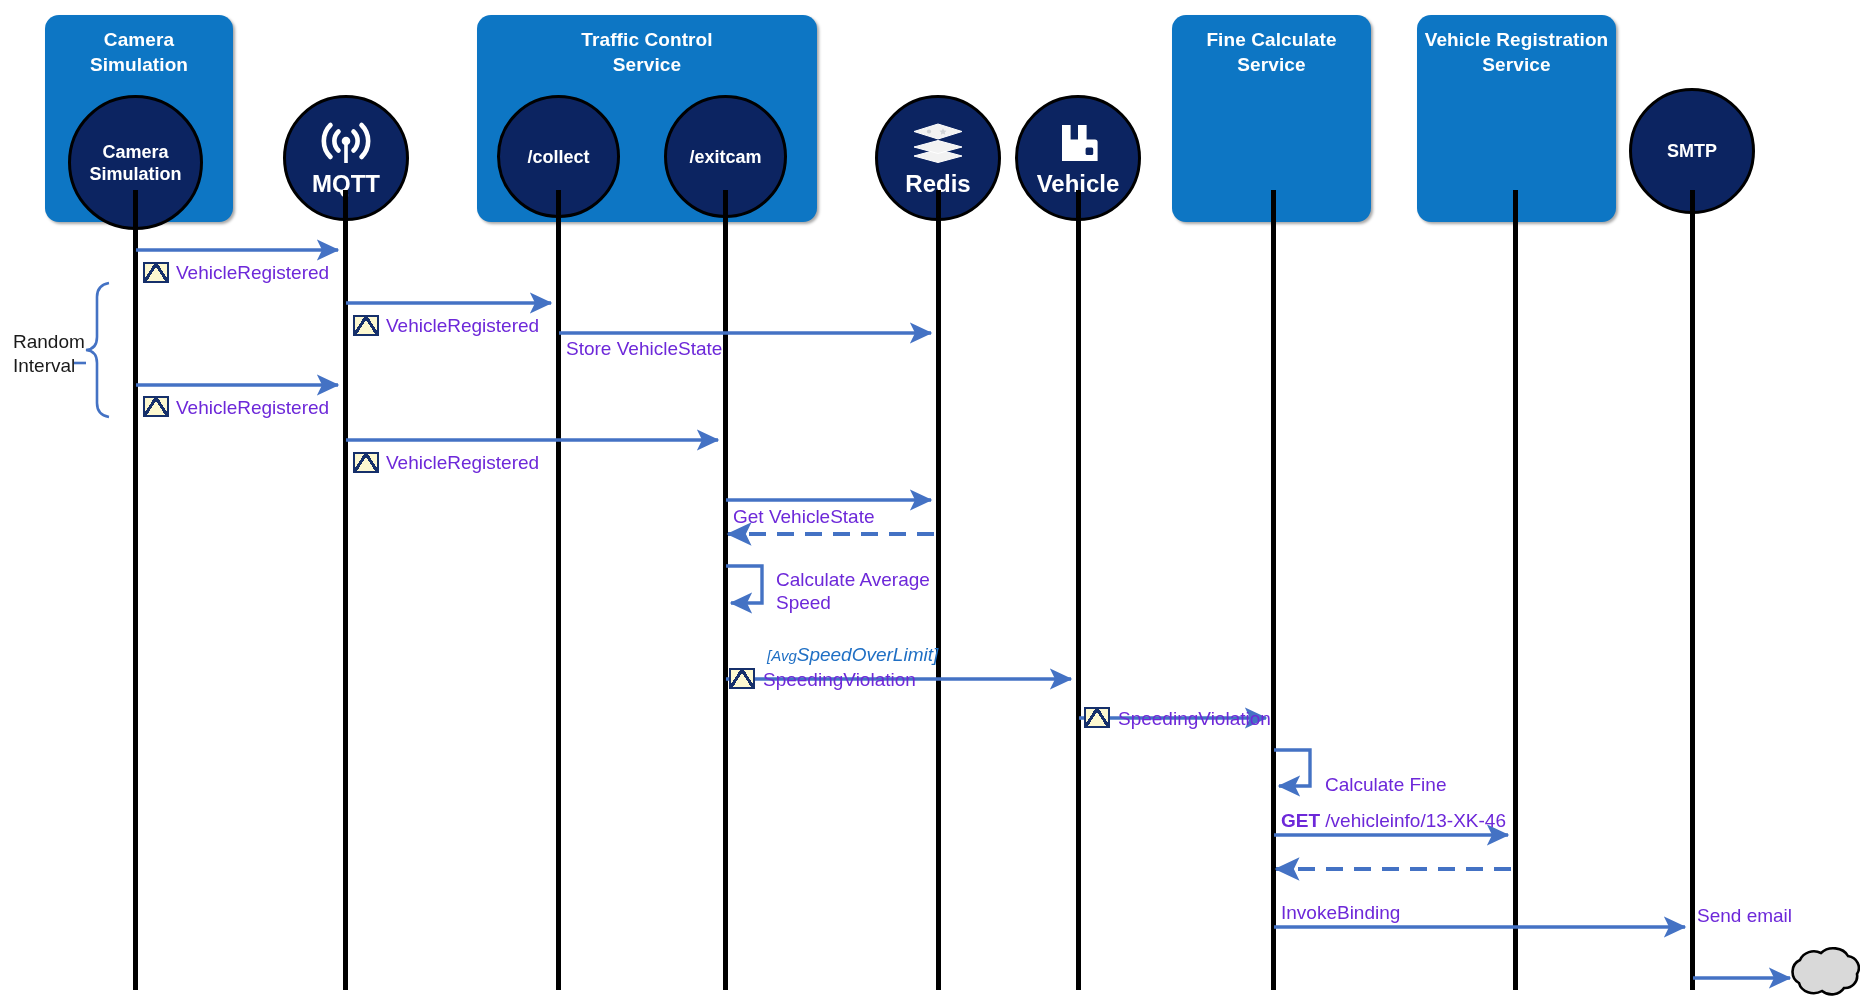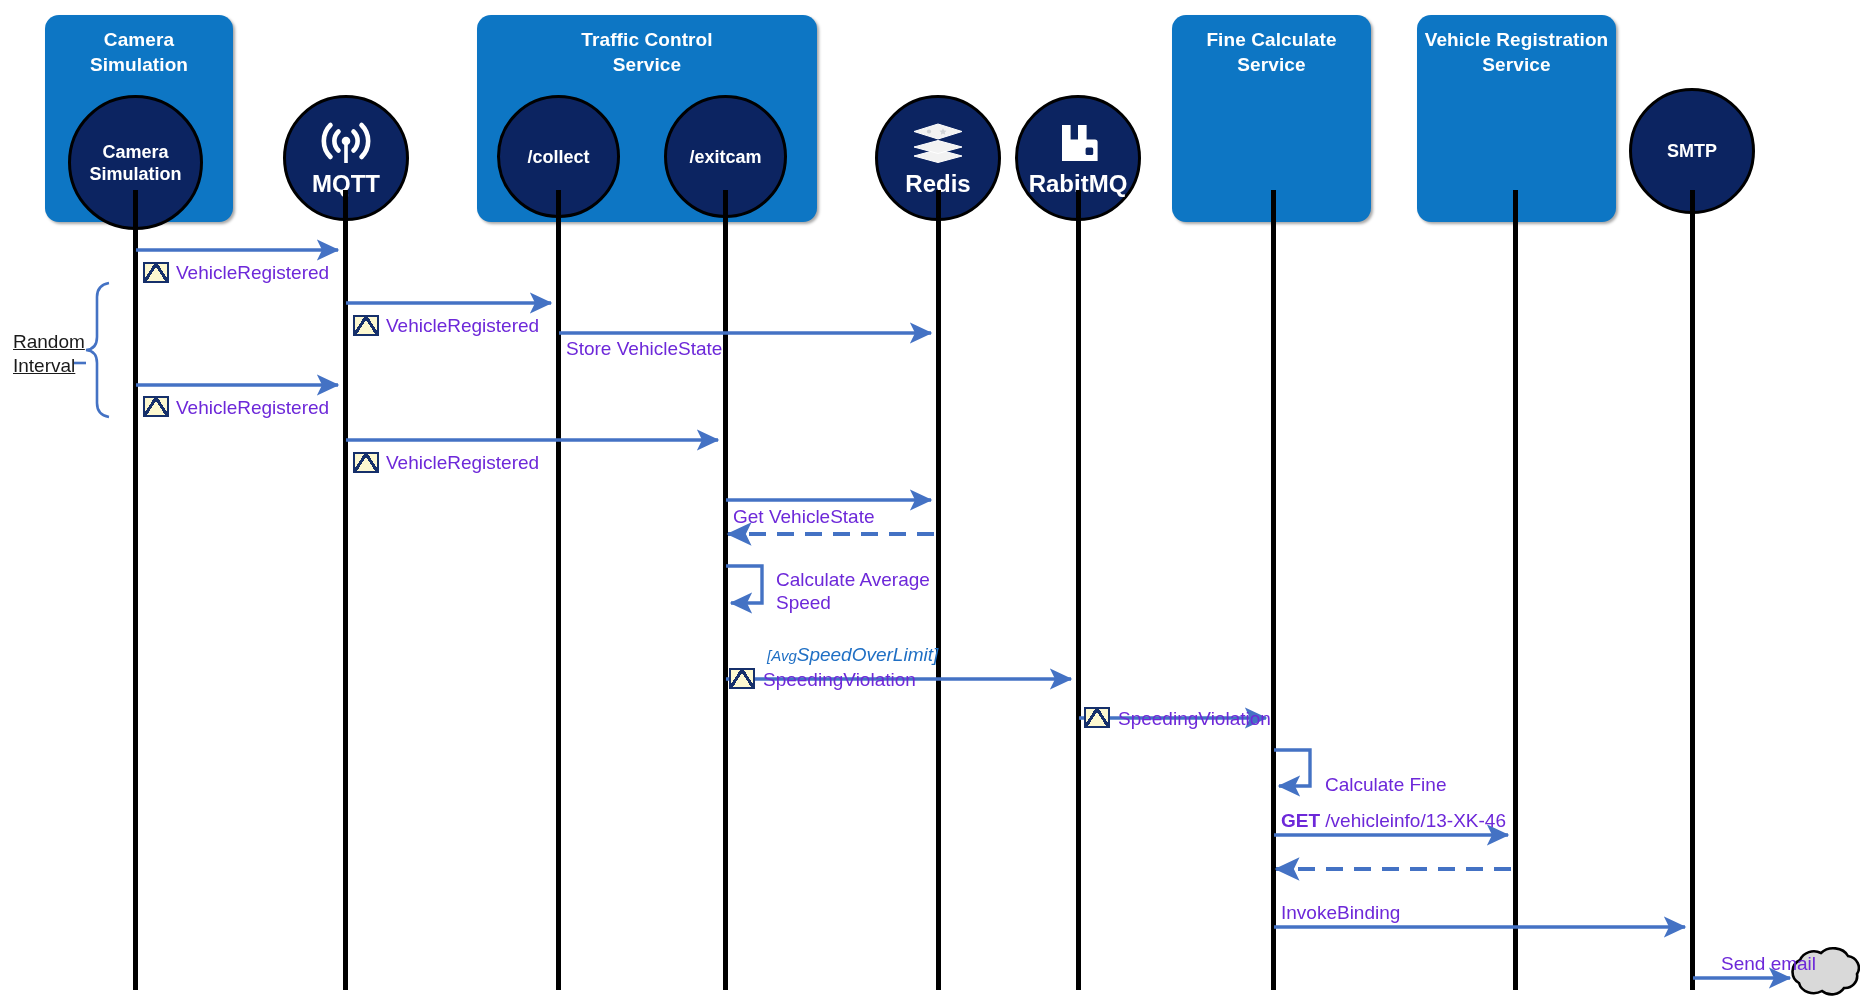--- a/index.html
+++ b/index.html
@@ -131,7 +131,7 @@
         <rect x="29.6" y="26.4" width="7.6" height="7.6" rx="1.6" fill="#0c2461"></rect>
       </svg>
     </span>
-    <div class="lbl"><span>RabitMQ</span></div>
+    <div class="lbl"><span>Vehicle</span></div>
   </div>
 
 

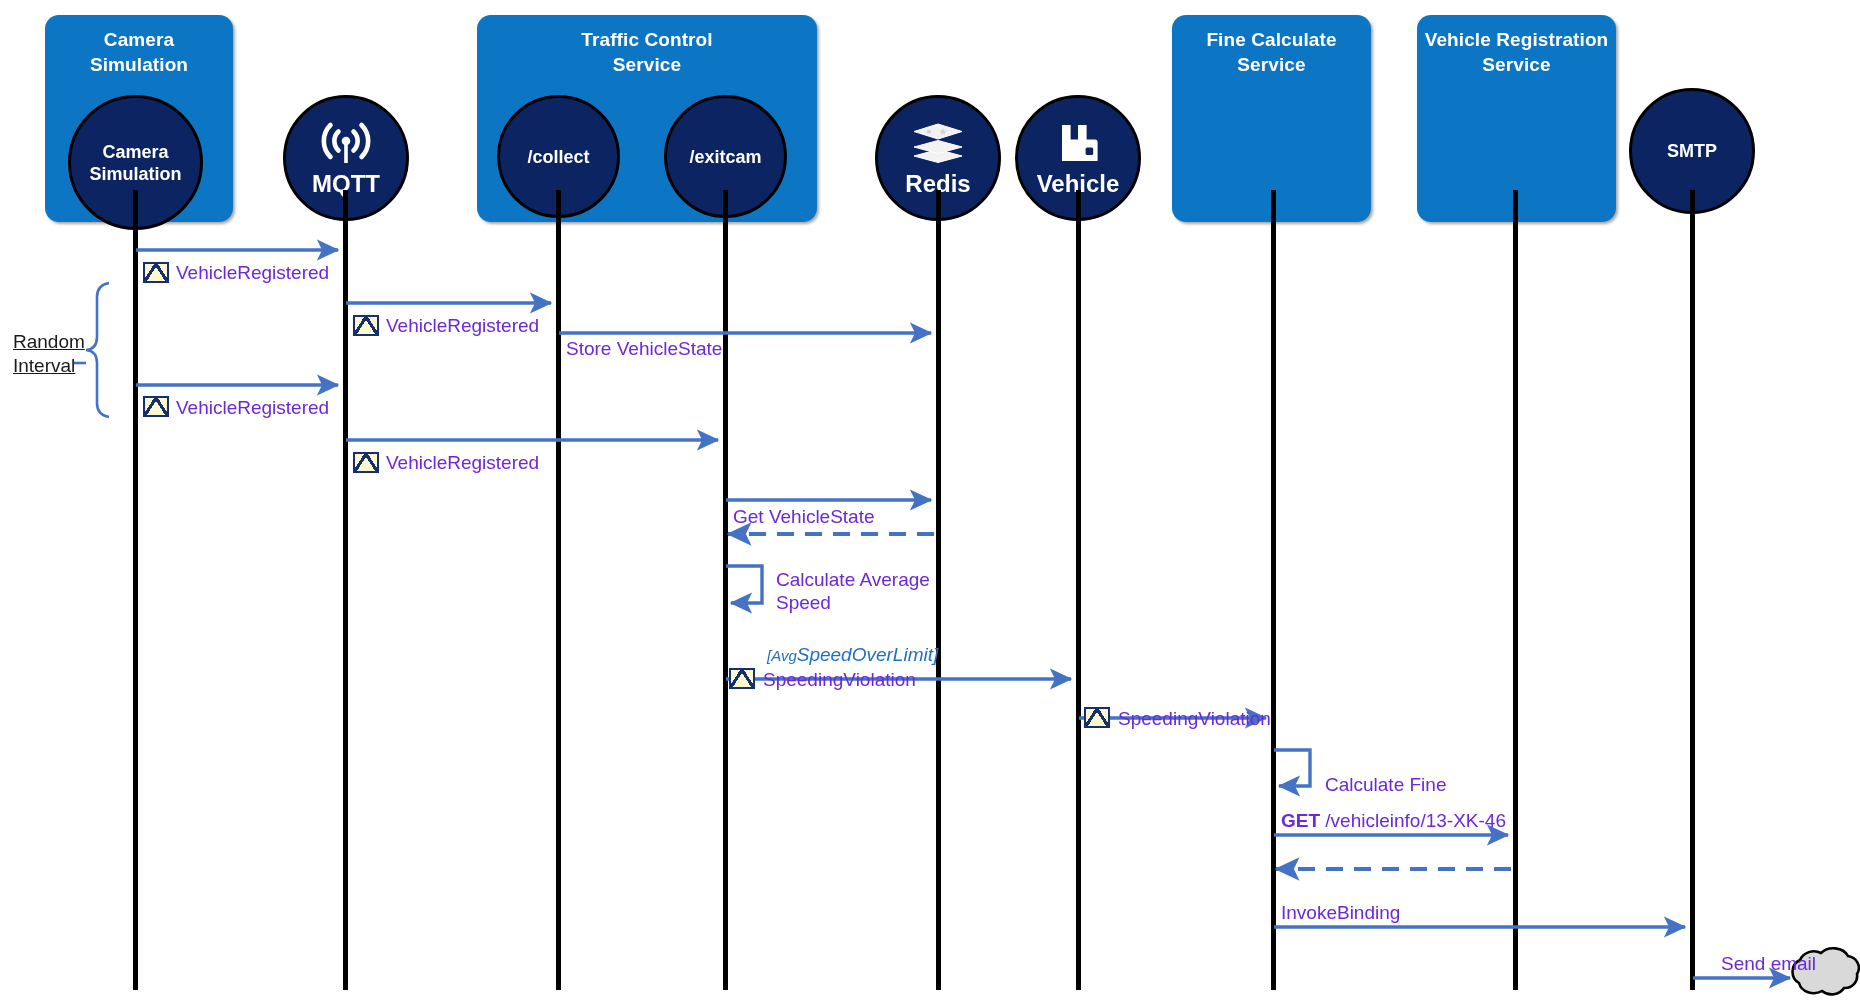--- a/index.html
+++ b/index.html
@@ -246,7 +246,7 @@
 
   <div class="msg-label" style="left:1697px;top:952px;margin-left:24px;">Send email</div>
 
-  <div class="brace-label" style="left:13px;top:330px;width:92px;text-decoration:underline;">
+  <div class="brace-label" style="left:13px;top:330px;width:92px;">
     <span>Random</span><br><span>Interval</span>
   </div>
 

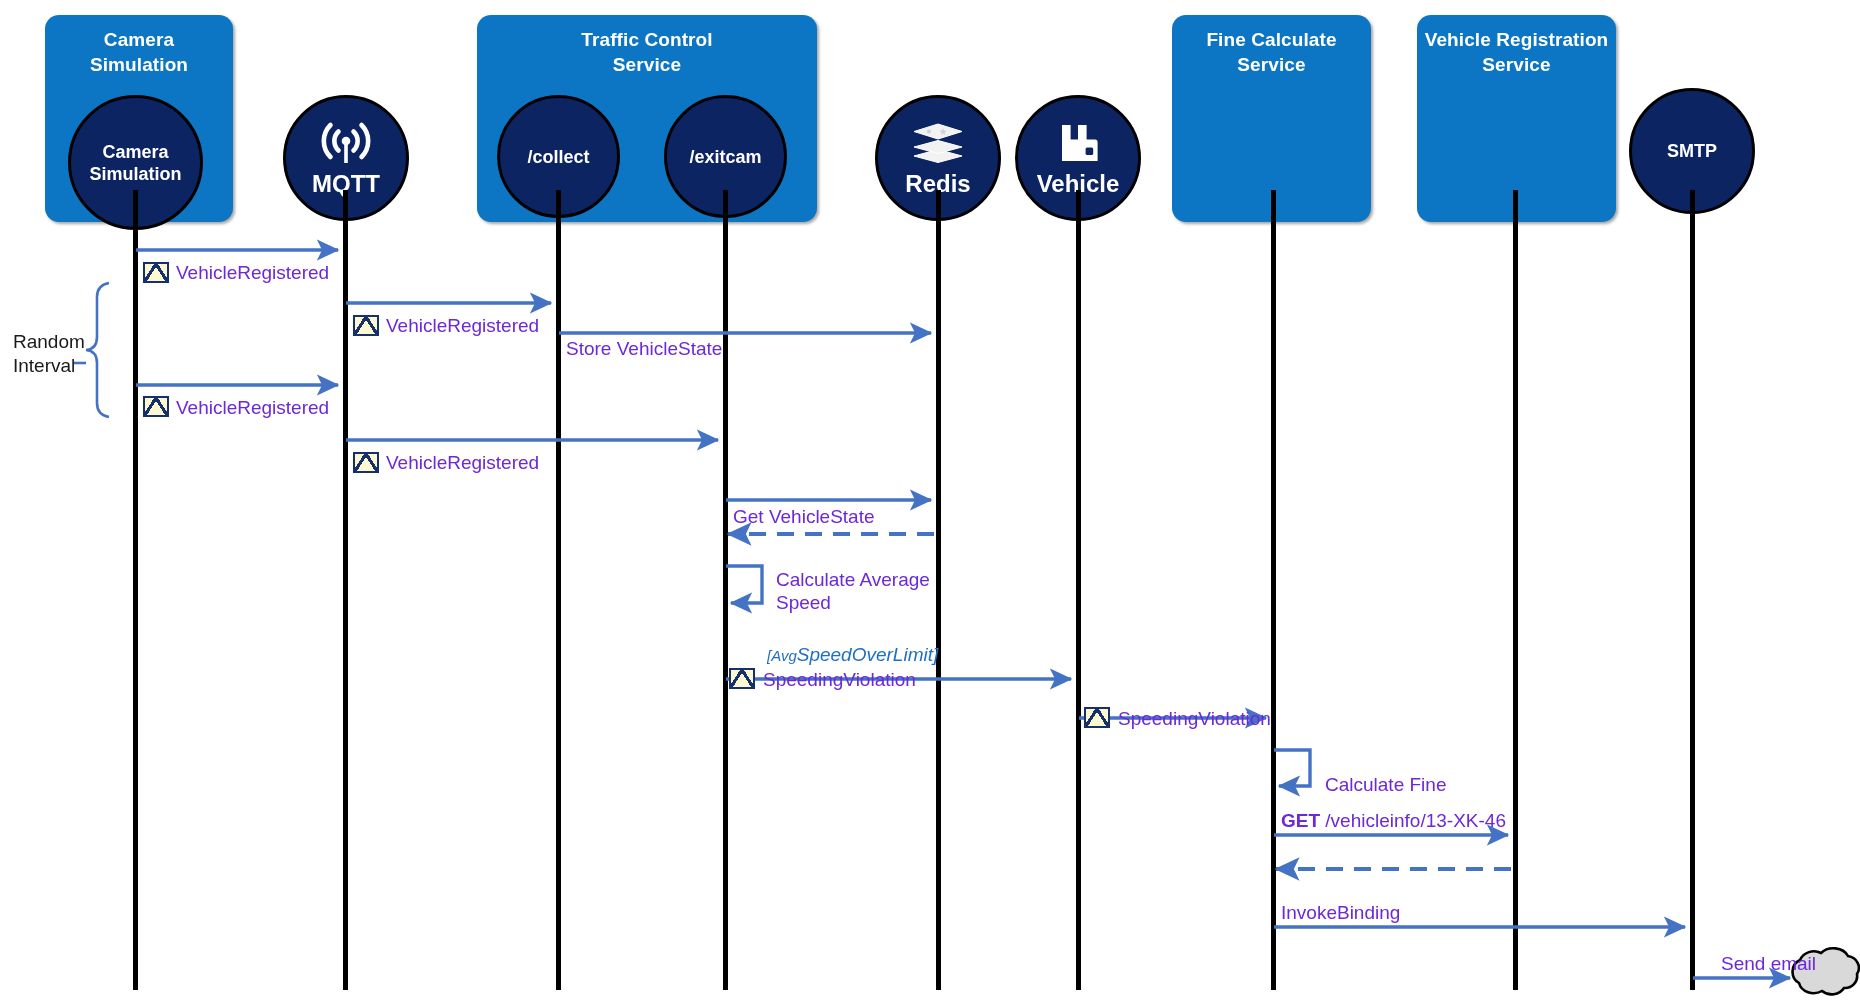--- a/index.html
+++ b/index.html
@@ -244,7 +244,7 @@
 
   <div class="msg-label" style="left:1281px;top:901px;">InvokeBinding</div>
 
-  <div class="msg-label" style="left:1697px;top:952px;margin-left:24px;">Send email</div>
+  <div class="msg-label" style="left:1697px;top:904px;">Send email</div>
 
   <div class="brace-label" style="left:13px;top:330px;width:92px;">
     <span>Random</span><br><span>Interval</span>

